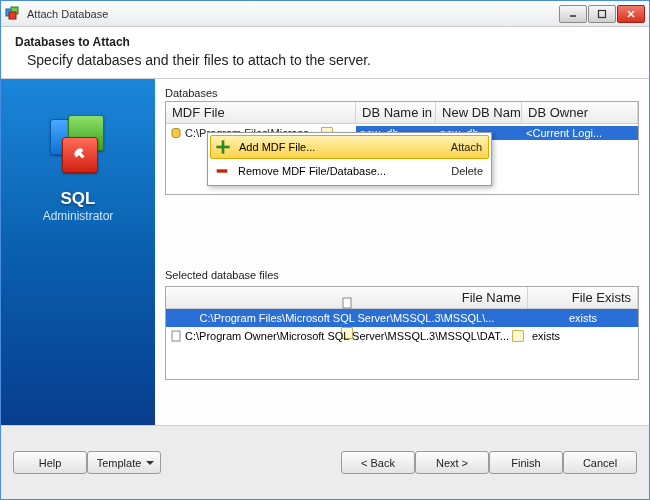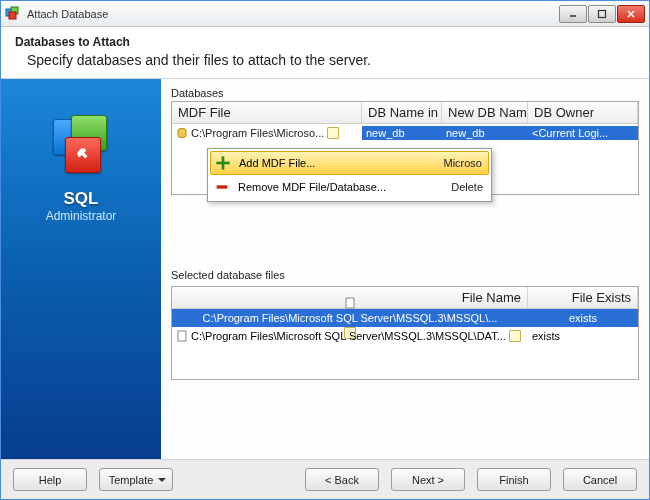--- a/index.html
+++ b/index.html
@@ -44,7 +44,7 @@
 .btn { min-width: 74px; height: 23px; background: linear-gradient(#fdfdfd,#e3e3e3); border: 1px solid #9b9b9b; border-radius: 3px; display: inline-flex; align-items: center; justify-content: center; font-size: 11px; color: #222; padding: 0 8px; }
 .btn.split { position: relative; padding-right: 18px; }
 .btn.split::after { content: ''; position: absolute; right: 6px; top: 9px; border: 4px solid transparent; border-top-color: #333; }
-.context-menu { position: absolute; left: 206px; top: 69px; width: 285px; background: #fff; border: 1px solid #9b9b9b; box-shadow: 2px 2px 5px rgba(0,0,0,0.25); z-index: 10; padding: 2px; }
+.context-menu { position: absolute; left: 206px; top: 53px; width: 285px; background: #fff; border: 1px solid #9b9b9b; box-shadow: 2px 2px 5px rgba(0,0,0,0.25); z-index: 10; padding: 2px; }
 .menu-item { display: flex; align-items: center; height: 24px; padding: 0 6px 0 4px; border-radius: 2px; gap: 8px; }
 .menu-item .mi-icon { width: 16px; height: 16px; display:flex; align-items:center; justify-content:center; }
 .menu-item .mi-label { flex: 1; font-size: 11px; }

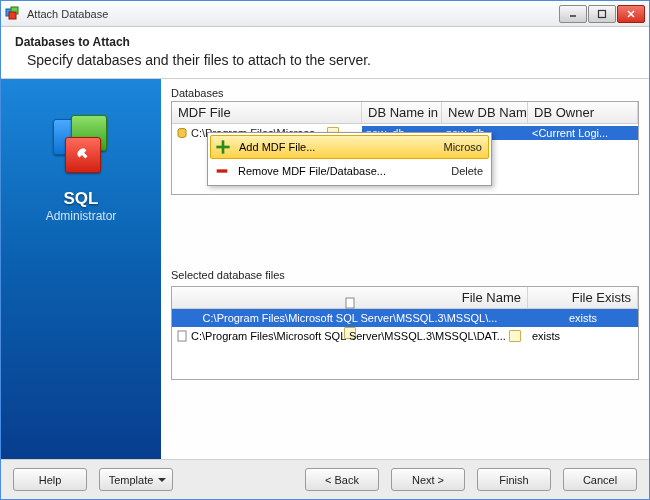--- a/index.html
+++ b/index.html
@@ -151,7 +151,7 @@
               </svg>
             </span>
           <span class="mi-label">Add MDF File...</span>
-          <span class="mi-shortcut">Microso</span>
+          <span class="mi-shortcut">Attach</span>
         </div>
         <div class="menu-item">
           <span class="mi-icon">

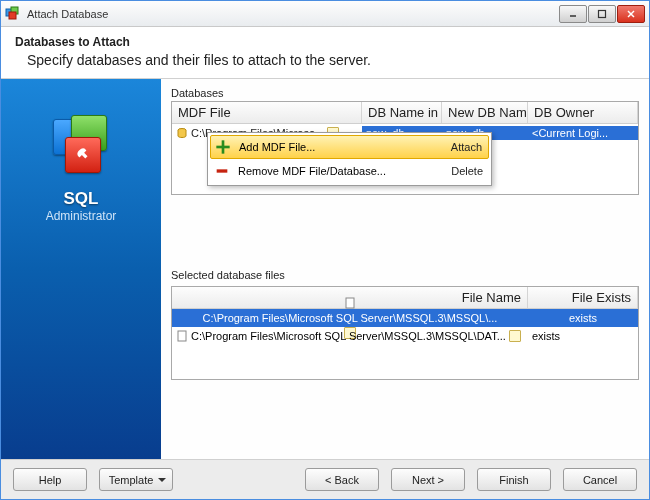--- a/index.html
+++ b/index.html
@@ -194,7 +194,7 @@
                     <rect x="2" y="1" width="8" height="10" fill="#fff" stroke="#888"></rect>
                   </svg>
                 </span>
-              <span>C:\Program Files\Microsoft SQL Server\MSSQL.3\MSSQL\DAT...</span>
+              <span>C:\Program Owner\Microsoft SQL Server\MSSQL.3\MSSQL\DAT...</span>
               <span class="browse-icon"></span>
             </div>
             <div class="td c2">

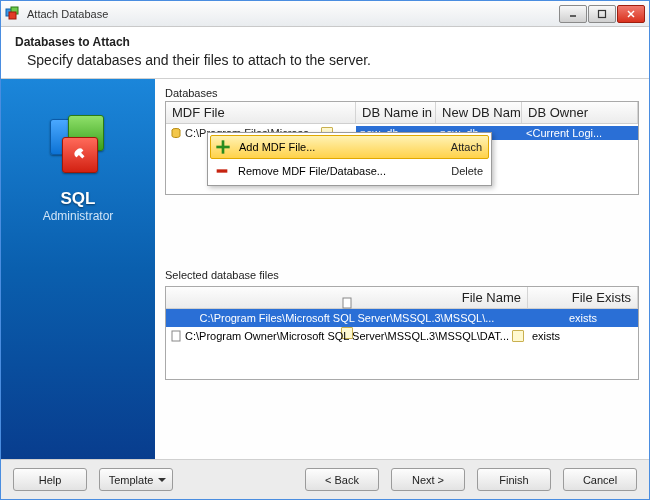--- a/index.html
+++ b/index.html
@@ -39,7 +39,7 @@
 .db-table .c1 { width: 190px; } .db-table .c2 { width: 80px; } .db-table .c3 { width: 86px; } .db-table .c4 { flex: 1; }
 .files-table { margin-top: 3px; text-align: right; } .files-table .c1 { flex: 1; } .files-table .c2 { width: 110px; }
 .files-body .tr:first-child { background: #2a6fd6; color:#fff; } .files-body .tr:first-child .td { color:#fff;flex-direction:column; }
-.footer { padding: 8px 12px; background: #ececec; border-top: 1px solid #d0d0d0; display: flex; align-items: center; gap: 12px; }
+.footer { padding: 25px 12px; background: #ececec; border-top: 1px solid #d0d0d0; display: flex; align-items: center; gap: 0; }
 .footer .spacer { flex: 1; }
 .btn { min-width: 74px; height: 23px; background: linear-gradient(#fdfdfd,#e3e3e3); border: 1px solid #9b9b9b; border-radius: 3px; display: inline-flex; align-items: center; justify-content: center; font-size: 11px; color: #222; padding: 0 8px; }
 .btn.split { position: relative; padding-right: 18px; }

